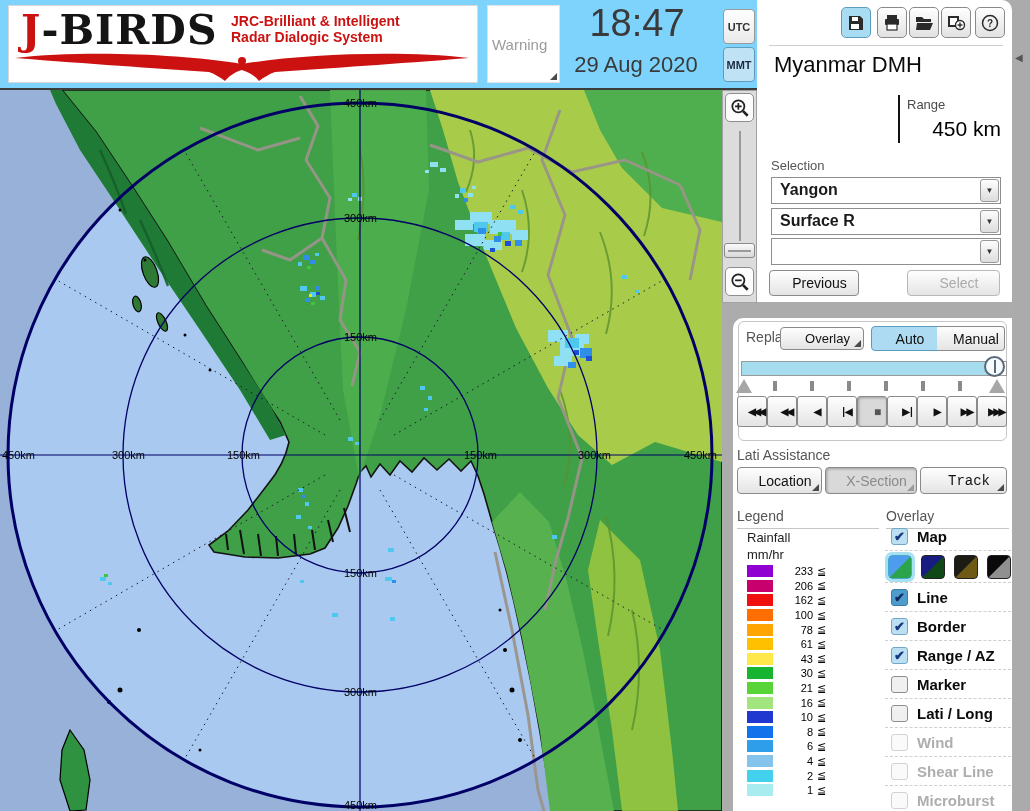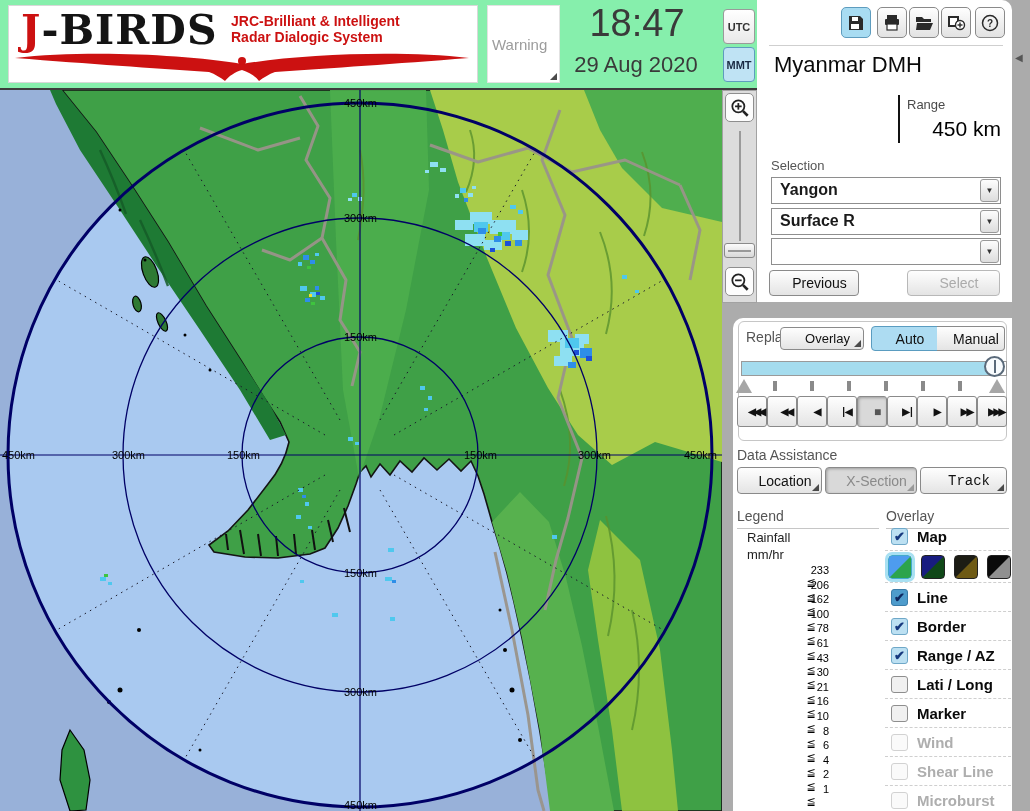--- a/index.html
+++ b/index.html
@@ -7,7 +7,7 @@
   #app { position:relative; width:1030px; height:811px; overflow:hidden; background:#ACACAC; }
 
   
-  .header { position:absolute; left:0; top:0; width:757px; height:90px; background:#86efac; border-bottom:2px solid #3C3C3C; }
+  .header { position:absolute; left:0; top:0; width:757px; height:90px; background:#7dd3fc; border-bottom:2px solid #3C3C3C; }
   .logo-card { position:absolute; left:8px; top:5px; width:470px; height:78px; background:#fff; border:1px solid #D8D8D8; }
   .logo-title { position:absolute; left:12px; top:0px; font-family:"DejaVu Serif",serif; font-weight:bold; font-size:41px; color:#141414; letter-spacing:1px; }
   .logo-j { color:#CC1111; }

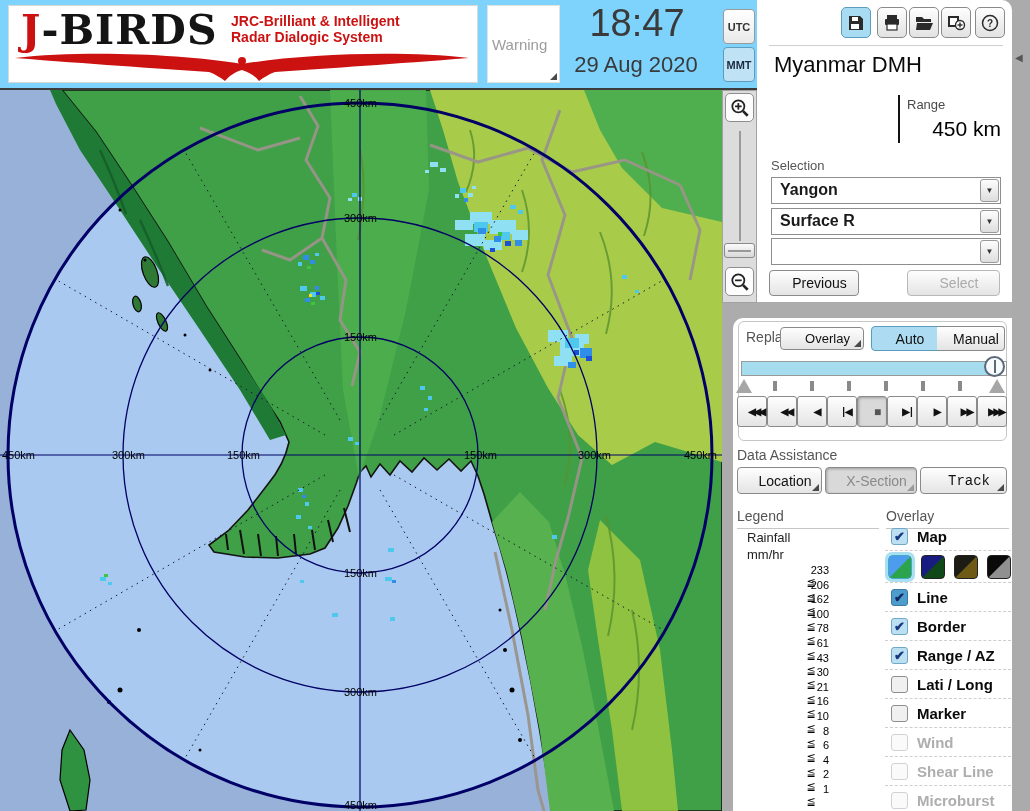--- a/index.html
+++ b/index.html
@@ -423,7 +423,7 @@
     <div class="btn pb dbl" style="left:214px;">▶▶</div>
     <div class="btn pb trip" style="left:244px;">▶▶▶</div>
 
-    <div class="da-title">Data Assistance</div>
+    <div class="da-title">Lati Assistance</div>
     <div class="btn corner" style="left:4px;top:149px;width:85px;height:27px;">Location</div>
     <div class="btn corner corner-grey pressed" style="left:92px;top:149px;width:92px;height:27px;color:#8A8A8A;">X-Section</div>
     <div class="btn corner" style="left:187px;top:149px;width:87px;height:27px;font-family:Liberation Mono, monospace;">Track</div>

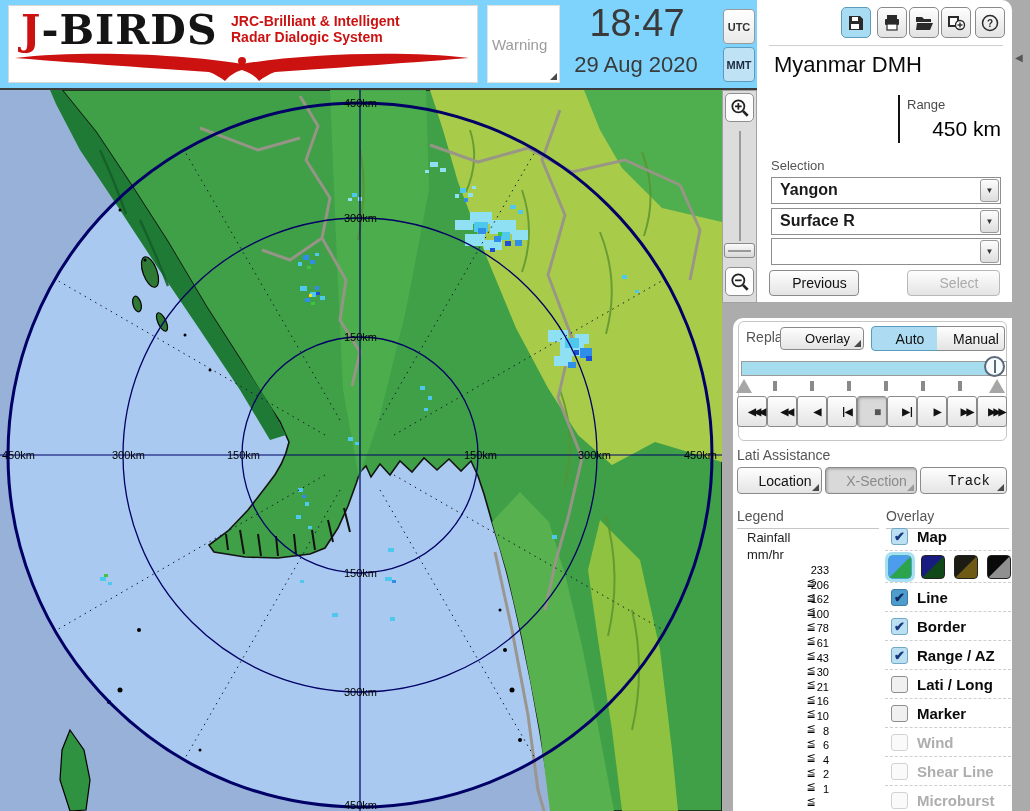--- a/index.html
+++ b/index.html
@@ -62,7 +62,7 @@
   
   .legend-sub { position:absolute; left:14px; font-size:13px; color:#222; }
   .legend-rows { position:absolute; left:6px; top:246px; width:140px; }
-  .lrow { display:flex; align-items:center; height:14.6px;flex-direction:column; }
+  .lrow { display:flex; align-items:center; height:14.6px; }
   .lswatch { width:26px; height:12px; margin-left:8px; }
   .lval { width:36px; text-align:right; font-size:11px; color:#000; margin-left:4px; }
   .llte { font-size:11px; color:#000; margin-left:4px; }

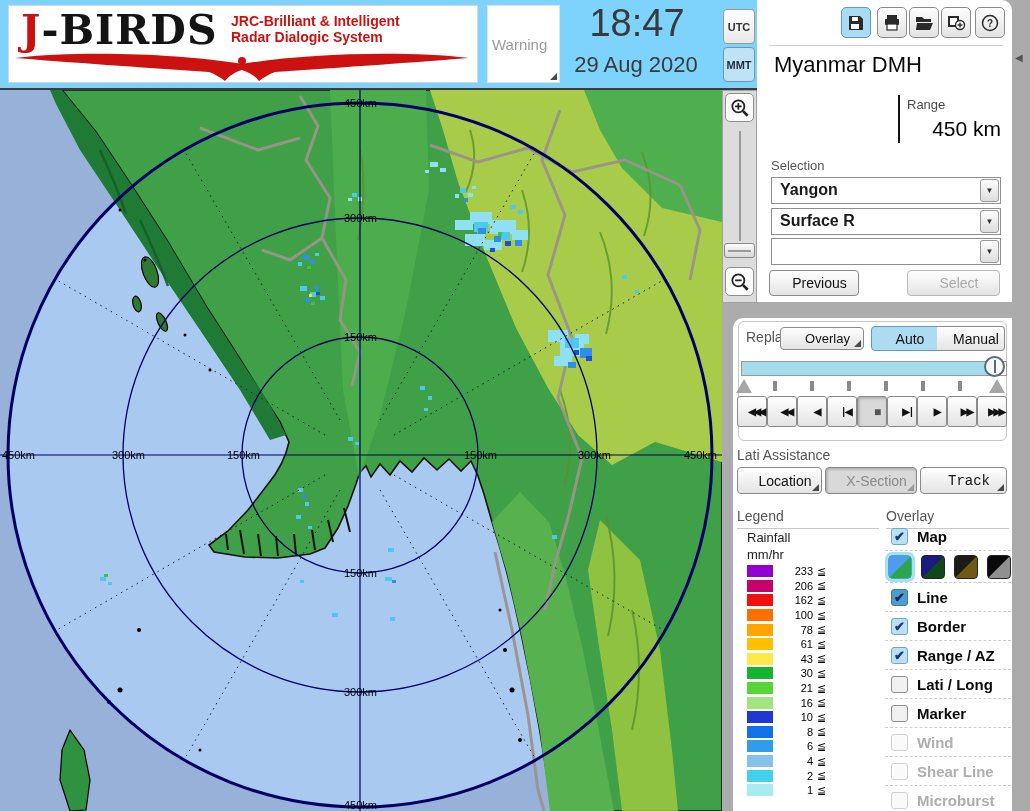--- a/index.html
+++ b/index.html
@@ -548,11 +548,11 @@
       </div>
       <div class="ov-row">
         <span class="cb"></span>
+        <span class="ov-label">Marker</span>
+      </div>
+      <div class="ov-row">
+        <span class="cb"></span>
         <span class="ov-label">Lati / Long</span>
-      </div>
-      <div class="ov-row">
-        <span class="cb"></span>
-        <span class="ov-label">Marker</span>
       </div>
       <div class="ov-row">
         <span class="cb dis"></span>

